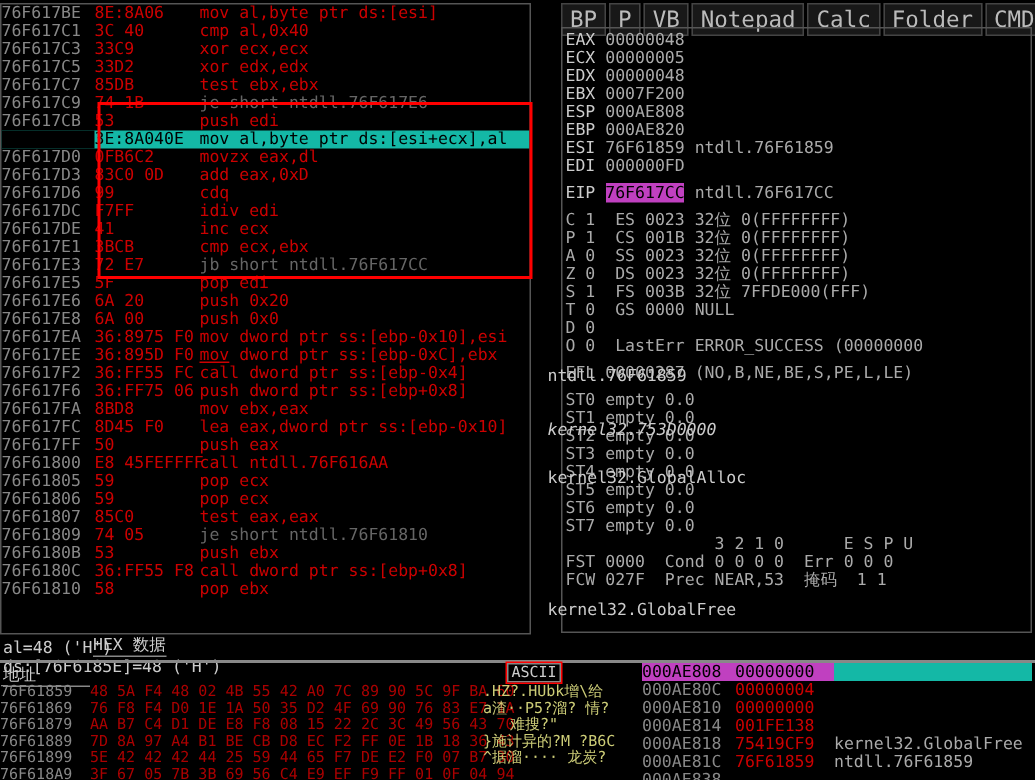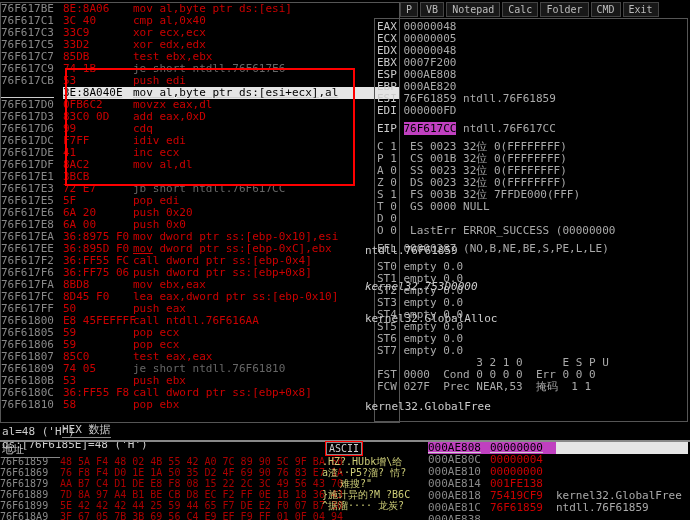--- a/index.html
+++ b/index.html
@@ -7,7 +7,7 @@
 .main { position:absolute; top:0; left:0; width:690px; height:520px; }
 .tabs { position:absolute; top:2px; left:374px; display:flex; gap:2px; }
 .tab { background:#181818; border:1px solid #444; color:#bbb; padding:1px 5px; font-size:10px; cursor:pointer; }
-.disasm { position:absolute; top:2px; left:0; width:400px; height:421px; border:1px solid #555; overflow:hidden; background:#000; }
+.disasm { position:absolute; top:2px; left:0; width:354px; height:421px; border:1px solid #555; overflow:hidden; background:#000; }
 .dline { display:flex; height:12px; line-height:12px; white-space:pre; }
 .addr { width:62px; color:#888; }
 .addr.cur { background:#000; color:#fff; }

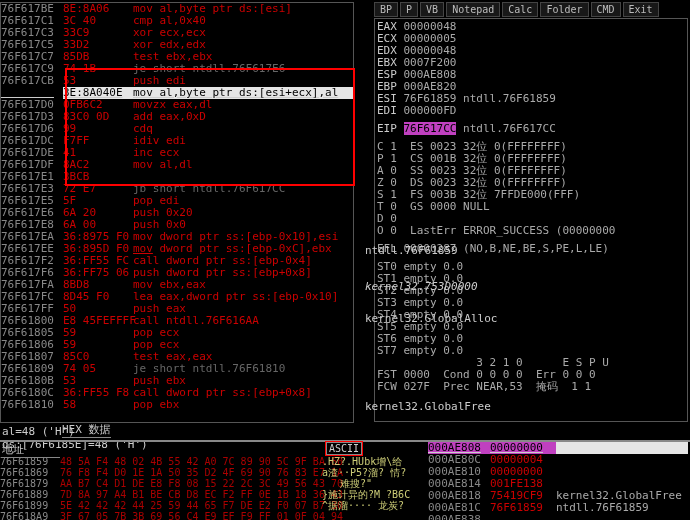--- a/index.html
+++ b/index.html
@@ -6,7 +6,7 @@
 body { background:#000; font-family:Consolas,monospace; font-size:11px; color:#ccc; width:690px; height:520px; overflow:hidden; position:relative; }
 .main { position:absolute; top:0; left:0; width:690px; height:520px; }
 .tabs { position:absolute; top:2px; left:374px; display:flex; gap:2px; }
-.tab { background:#181818; border:1px solid #444; color:#bbb; padding:1px 5px; font-size:10px; cursor:pointer; }
+.tab { background:#181818; border:1px solid #444; color:#bbb; padding:1px 5px; font-size:15px; cursor:pointer; }
 .disasm { position:absolute; top:2px; left:0; width:354px; height:421px; border:1px solid #555; overflow:hidden; background:#000; }
 .dline { display:flex; height:12px; line-height:12px; white-space:pre; }
 .addr { width:62px; color:#888; }

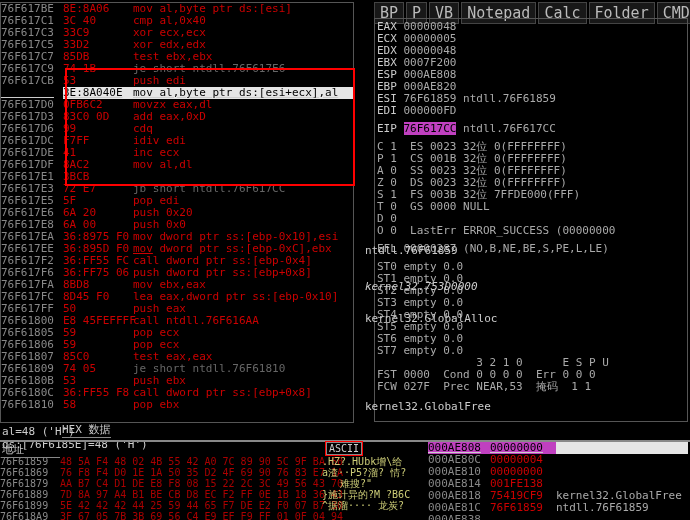--- a/index.html
+++ b/index.html
@@ -15,7 +15,7 @@
 .mnem { flex:1; }
 .red { color:#c00; }
 .dim { color:#666; }
-.hlrow { background:#e5e5e5;text-decoration:underline; }
+.hlrow { background:#14b8a6; }
 .hlrow .addr, .hlrow .bytes, .hlrow .mnem { color:#000 !important; }
 .box { position:absolute; top:68px; left:65px; width:290px; height:118px; border:2px solid #f00; pointer-events:none; }
 .info { position:absolute; top:425px; left:2px; color:#ccc; font-size:11px; }

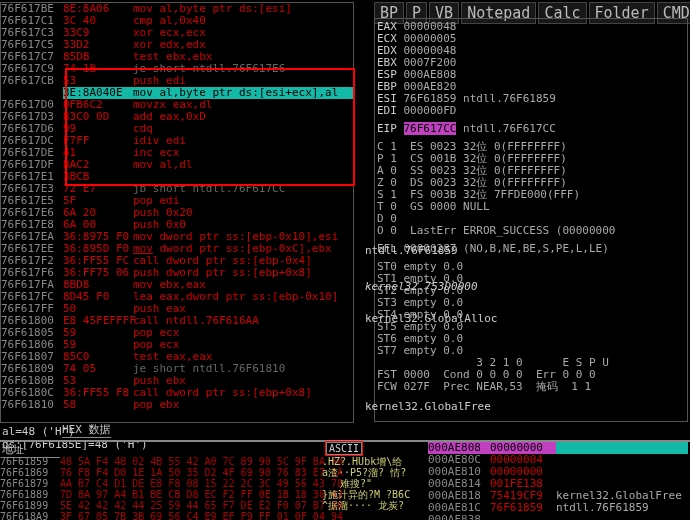--- a/index.html
+++ b/index.html
@@ -70,7 +70,6 @@
       <div class="dline"><span class="addr">76F617D6</span><span class="bytes red">99</span><span class="mnem red">cdq</span></div>
       <div class="dline"><span class="addr">76F617DC</span><span class="bytes red">F7FF</span><span class="mnem red">idiv edi</span></div>
       <div class="dline"><span class="addr">76F617DE</span><span class="bytes red">41</span><span class="mnem red">inc ecx</span></div>
-      <div class="dline"><span class="addr">76F617DF</span><span class="bytes red">8AC2</span><span class="mnem red">mov al,dl</span></div>
       <div class="dline"><span class="addr">76F617E1</span><span class="bytes red">3BCB</span></div>
       <div class="dline"><span class="addr">76F617E3</span><span class="bytes red">72 E7</span><span class="mnem dim">jb short ntdll.76F617CC</span></div>
       <div class="dline"><span class="addr">76F617E5</span><span class="bytes red">5F</span><span class="mnem red">pop edi</span></div>

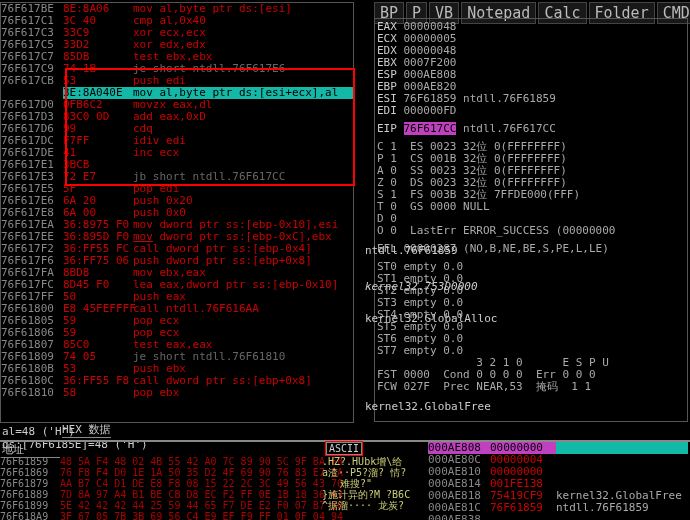--- a/index.html
+++ b/index.html
@@ -70,7 +70,7 @@
       <div class="dline"><span class="addr">76F617D6</span><span class="bytes red">99</span><span class="mnem red">cdq</span></div>
       <div class="dline"><span class="addr">76F617DC</span><span class="bytes red">F7FF</span><span class="mnem red">idiv edi</span></div>
       <div class="dline"><span class="addr">76F617DE</span><span class="bytes red">41</span><span class="mnem red">inc ecx</span></div>
-      <div class="dline"><span class="addr">76F617E1</span><span class="bytes red">3BCB</span></div>
+      <div class="dline"><span class="addr">76F617E1</span><span class="bytes red">3BCB</span><span class="mnem red">cmp ecx,ebx</span></div>
       <div class="dline"><span class="addr">76F617E3</span><span class="bytes red">72 E7</span><span class="mnem dim">jb short ntdll.76F617CC</span></div>
       <div class="dline"><span class="addr">76F617E5</span><span class="bytes red">5F</span><span class="mnem red">pop edi</span></div>
       <div class="dline"><span class="addr">76F617E6</span><span class="bytes red">6A 20</span><span class="mnem red">push 0x20</span></div>

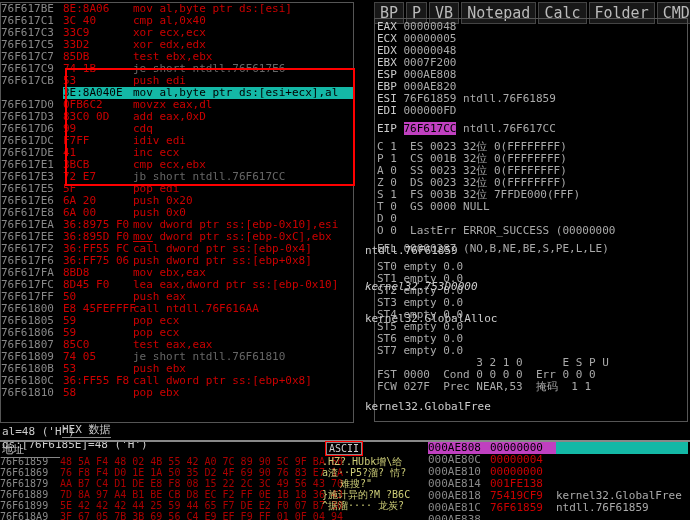--- a/index.html
+++ b/index.html
@@ -26,7 +26,7 @@
 .hexhdr { position:absolute; top:440px; left:0; width:690px; border-top:2px solid #888; }
 .hexlabel { position:absolute; top:442px; left:2px; color:#ccc; width:58px; border-bottom:1px solid #888; }
 .hexlabel2 { position:absolute; top:422px; left:62px; color:#ccc; border-bottom:1px solid #888; }
-.ascii-lbl { position:absolute; top:442px; left:326px; color:#ccc; border:1px solid #888; padding:0 2px; font-size:10px; }
+.ascii-lbl { position:absolute; top:442px; left:338px; color:#ccc; border:1px solid #888; padding:0 2px; font-size:10px; }
 .ascii-lbl::after { content:""; position:absolute; top:-2px; left:-2px; right:-2px; bottom:-2px; border:1px solid #f00; }
 .hex { position:absolute; top:456px; left:0; width:422px; line-height:11px; font-size:10px; }
 .hrow { display:flex; white-space:pre; }

